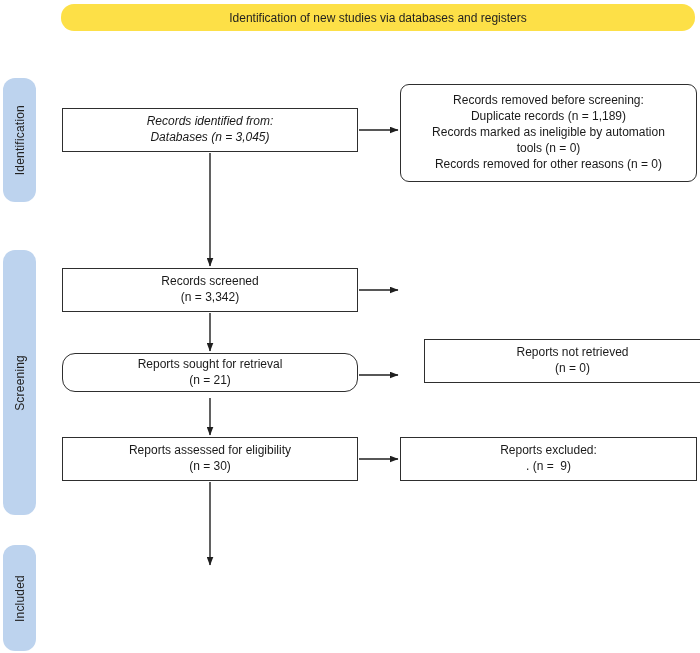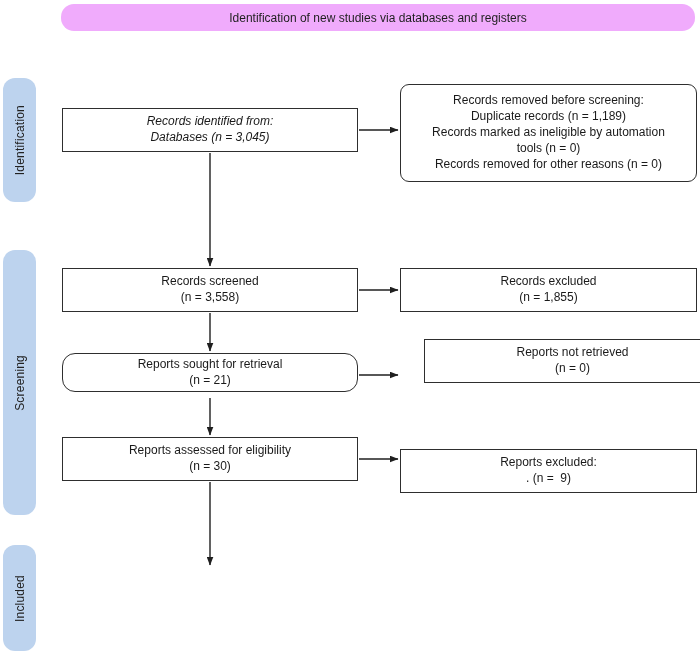--- a/index.html
+++ b/index.html
@@ -16,7 +16,7 @@
     position: absolute;
     left: 61px; top: 4px;
     width: 634px; height: 27px;
-    background: #f0abfc;
+    background: #fde047;
     border-radius: 13px;
     display: flex; align-items: center; justify-content: center;
     font-size: 12px;

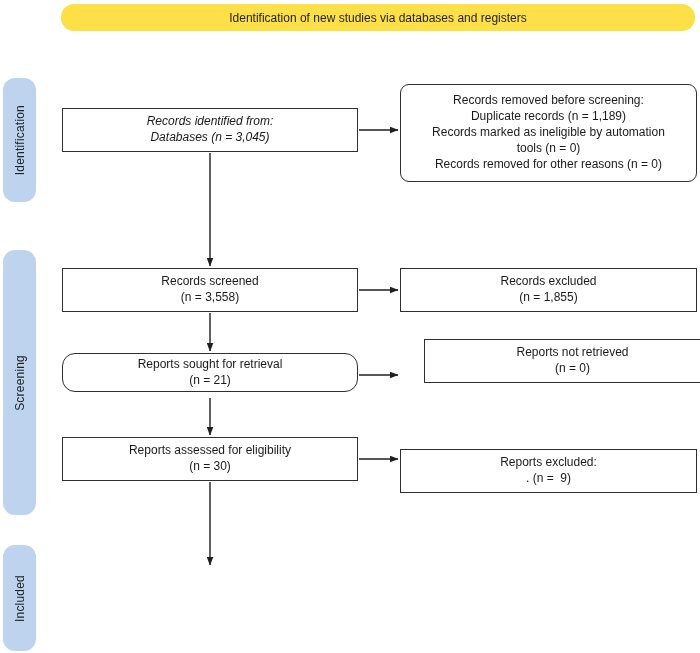--- a/index.html
+++ b/index.html
@@ -99,7 +99,7 @@
 tools (n = 0)
 Records removed for other reasons (n = 0)</div>
   <div class="flowbox col-left box-c">Records screened
-(n = 3,558)</div>
+(n = 3,342)</div>
   <div class="flowbox col-right box-d">Records excluded
 (n = 1,855)</div>
   <div class="flowbox col-left box-e">Reports sought for retrieval

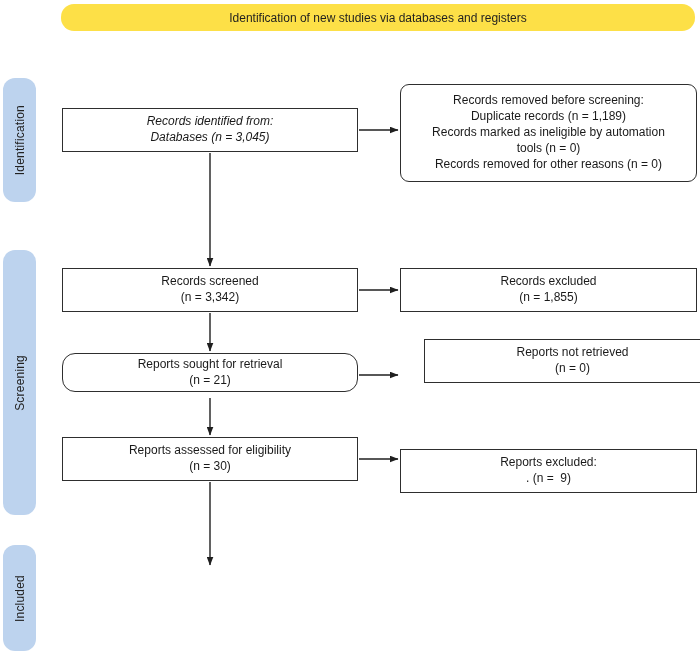--- a/index.html
+++ b/index.html
@@ -100,8 +100,6 @@
 Records removed for other reasons (n = 0)</div>
   <div class="flowbox col-left box-c">Records screened
 (n = 3,342)</div>
-  <div class="flowbox col-right box-d">Records excluded
-(n = 1,855)</div>
   <div class="flowbox col-left box-e">Reports sought for retrieval
 (n = 21)</div>
   <div class="flowbox col-right box-f">Reports not retrieved

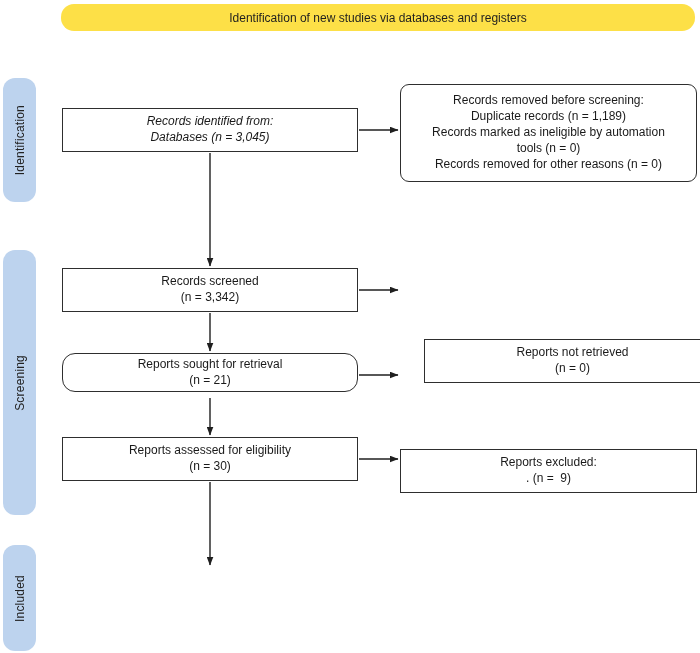--- a/index.html
+++ b/index.html
@@ -63,7 +63,7 @@
   .box-e { top: 353px; height: 39px; border-radius: 13px; }
   .box-f { top: 339px; height: 44px; margin-left: 24px; }
   .box-g { top: 437px; height: 44px; }
-  .box-h { top: 437px; height: 44px; margin-top: 12px; }
+  .box-h { top: 437px; height: 44px; }
   .box-i { top: 567px; height: 58px; }
   #arrow-layer {
     position: absolute;

